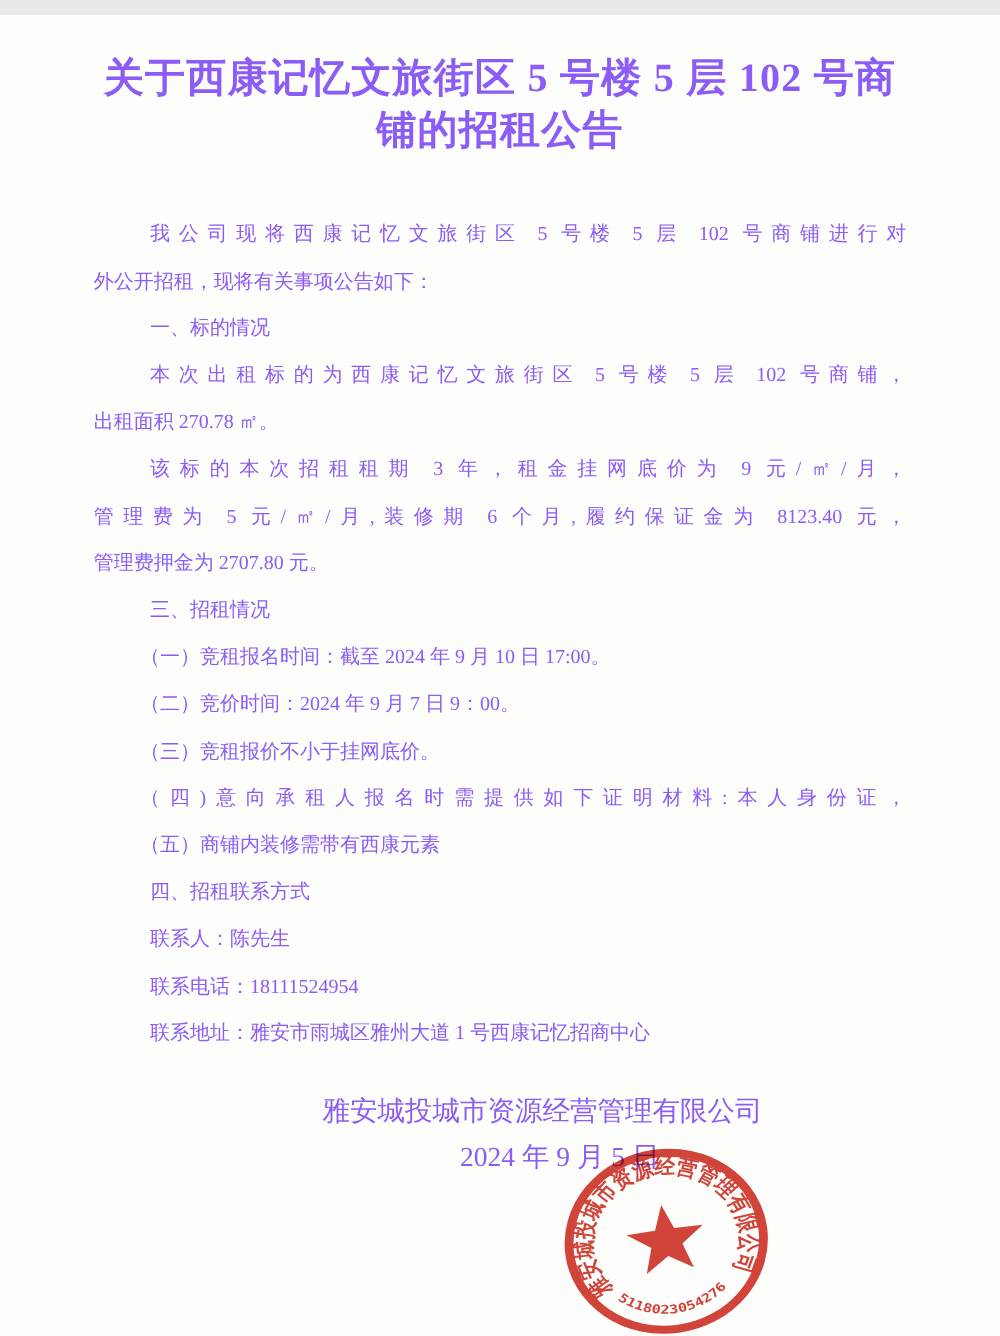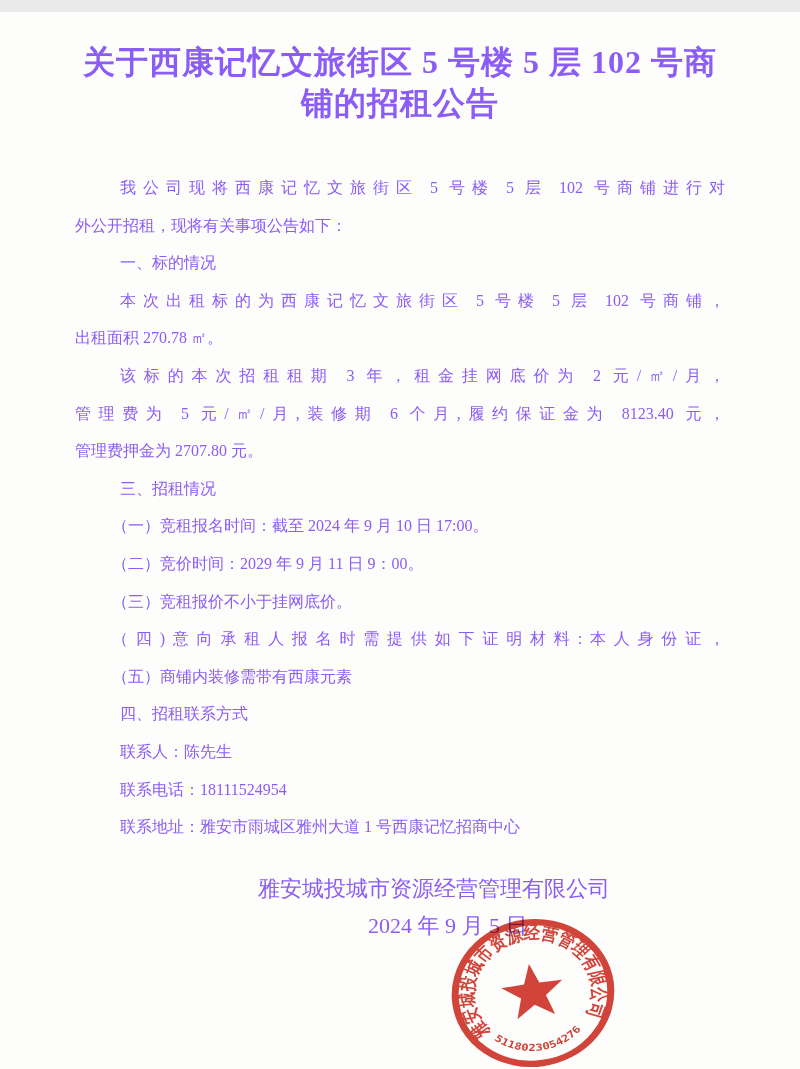--- a/index.html
+++ b/index.html
@@ -81,7 +81,7 @@
     <div class="ln indent">一、标的情况</div>
     <div class="ln indent fill">本次出租标的为西康记忆文旅街区 5 号楼 5 层 102 号商铺，</div>
     <div class="ln">出租面积 270.78 ㎡。</div>
-    <div class="ln indent fill">该标的本次招租租期 3 年，租金挂网底价为 2 元/㎡/月，</div>
+    <div class="ln indent fill">该标的本次招租租期 3 年，租金挂网底价为 9 元/㎡/月，</div>
     <div class="ln fill">管理费为 5 元/㎡/月,装修期 6 个月,履约保证金为 8123.40 元，</div>
     <div class="ln">管理费押金为 2707.80 元。</div>
     <div class="ln indent">三、招租情况</div>

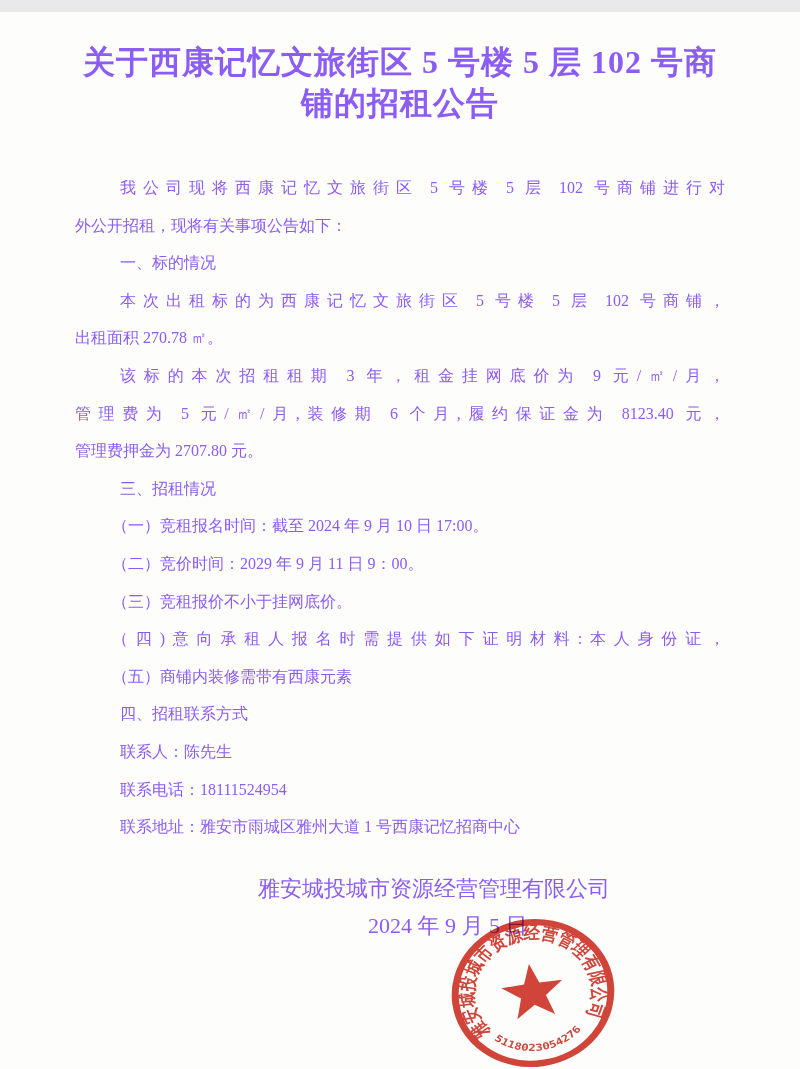--- a/index.html
+++ b/index.html
@@ -86,7 +86,7 @@
     <div class="ln">管理费押金为 2707.80 元。</div>
     <div class="ln indent">三、招租情况</div>
     <div class="ln indent-p">（一）竞租报名时间：截至 2024 年 9 月 10 日 17:00。</div>
-    <div class="ln indent-p">（二）竞价时间：2029 年 9 月 11 日 9：00。</div>
+    <div class="ln indent-p">（二）竞价时间：2024 年 9 月 7 日 9：00。</div>
     <div class="ln indent-p">（三）竞租报价不小于挂网底价。</div>
     <div class="ln indent-p fill">（四)意向承租人报名时需提供如下证明材料:本人身份证，</div>
     <div class="ln indent-p">（五）商铺内装修需带有西康元素</div>

